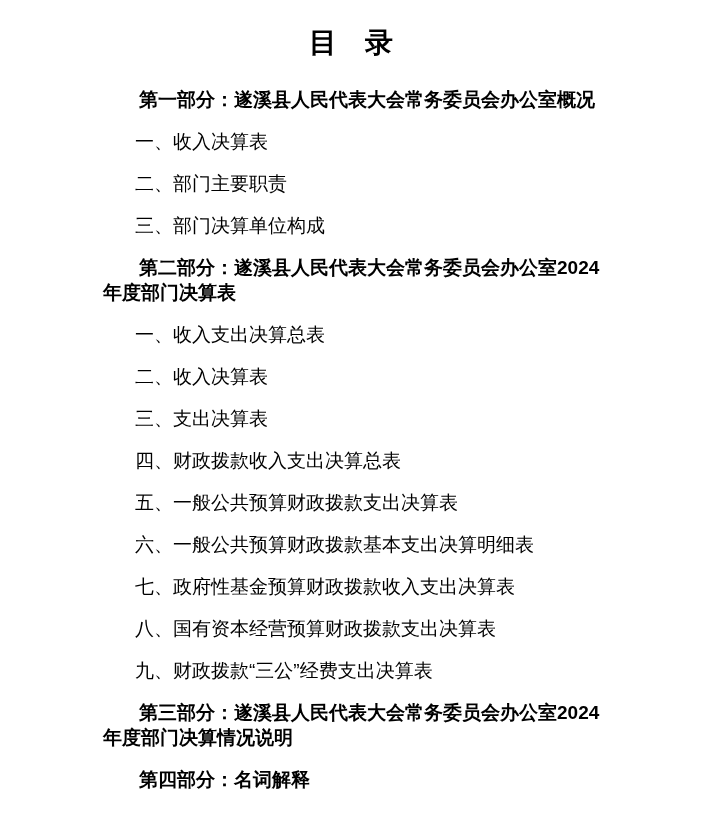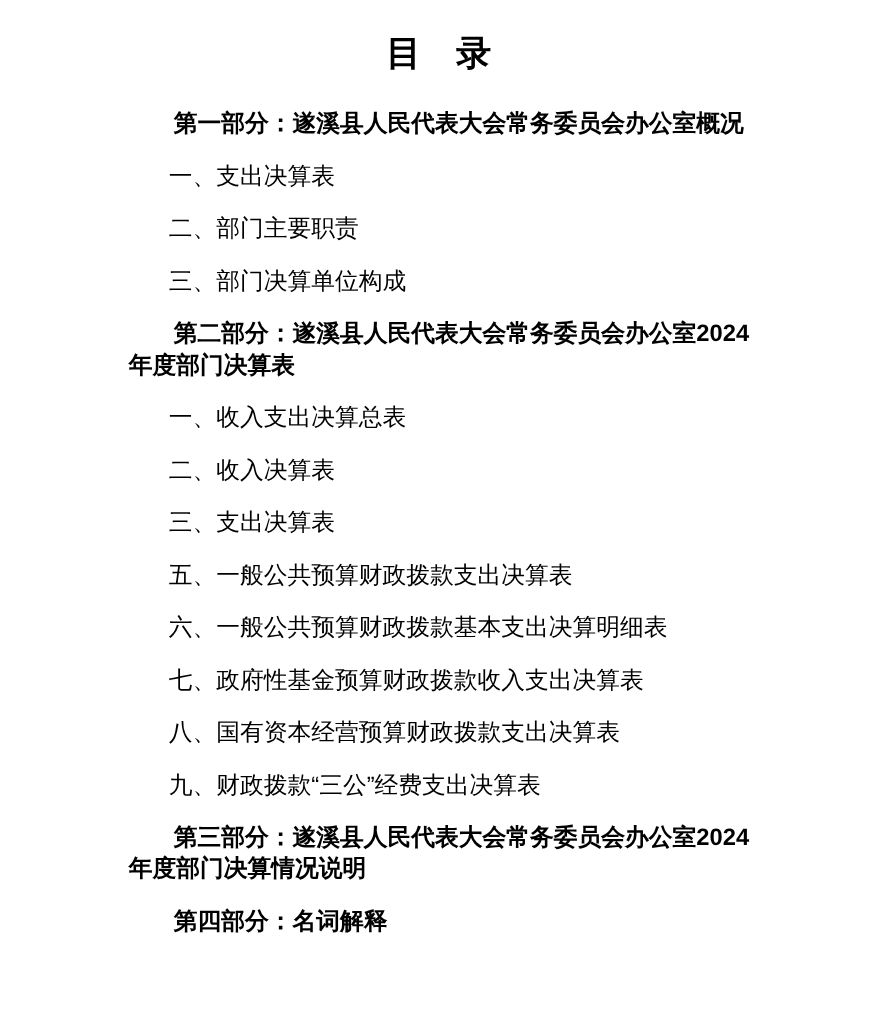--- a/index.html
+++ b/index.html
@@ -52,7 +52,7 @@
 
   <div class="toc">
     <p class="entry part">第一部分：遂溪县人民代表大会常务委员会办公室概况</p>
-    <p class="entry item">一、支出决算表</p>
+    <p class="entry item">一、收入决算表</p>
     <p class="entry item">二、部门主要职责</p>
     <p class="entry item">三、部门决算单位构成</p>
     <p class="entry part">第二部分：遂溪县人民代表大会常务委员会办公室2024年度部门决算表</p>

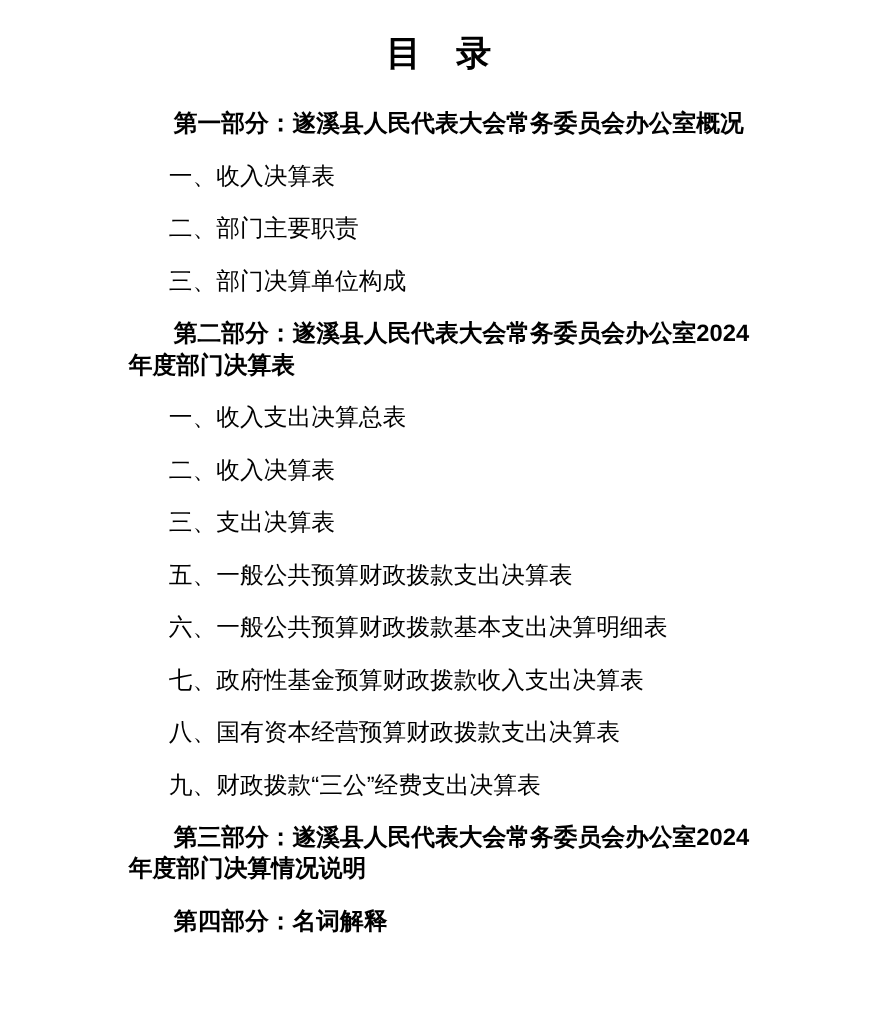--- a/index.html
+++ b/index.html
@@ -59,6 +59,7 @@
     <p class="entry item">一、收入支出决算总表</p>
     <p class="entry item">二、收入决算表</p>
     <p class="entry item">三、支出决算表</p>
+    <p class="entry item">四、财政拨款收入支出决算总表</p>
     <p class="entry item">五、一般公共预算财政拨款支出决算表</p>
     <p class="entry item">六、一般公共预算财政拨款基本支出决算明细表</p>
     <p class="entry item">七、政府性基金预算财政拨款收入支出决算表</p>

